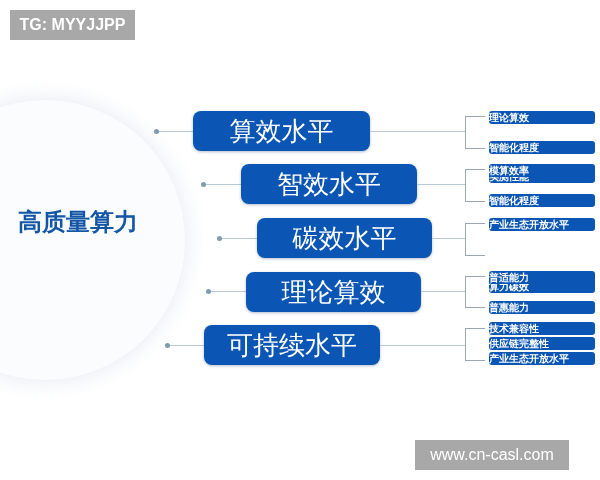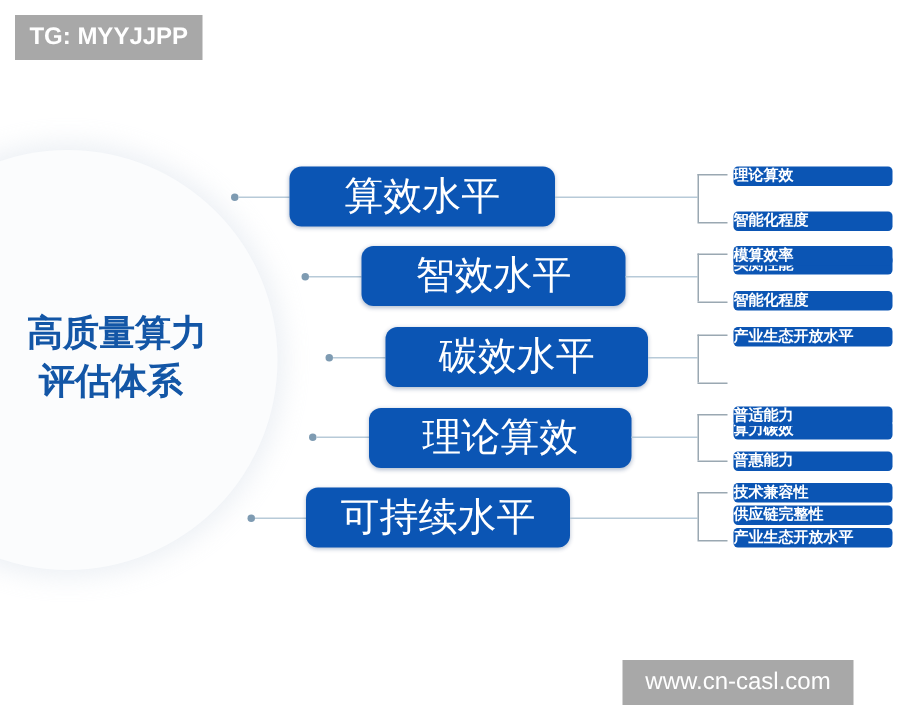--- a/index.html
+++ b/index.html
@@ -29,7 +29,6 @@
 <div class="circle"></div>
 <div class="title">
   <div>高质量算力</div>
-  <div style="padding-left:8px;">评估体系</div>
 </div>
 
 <div class="dot" style="left:154px;top:129px;"></div>

